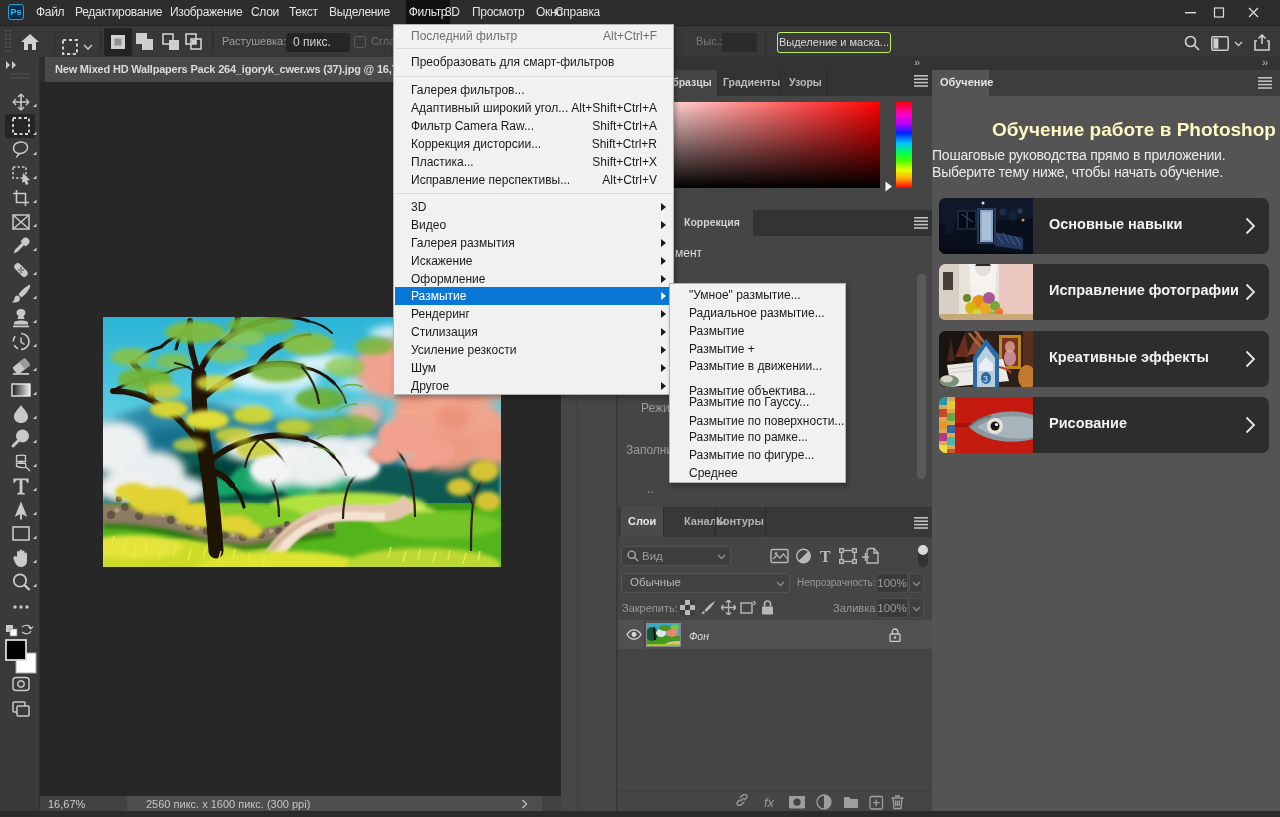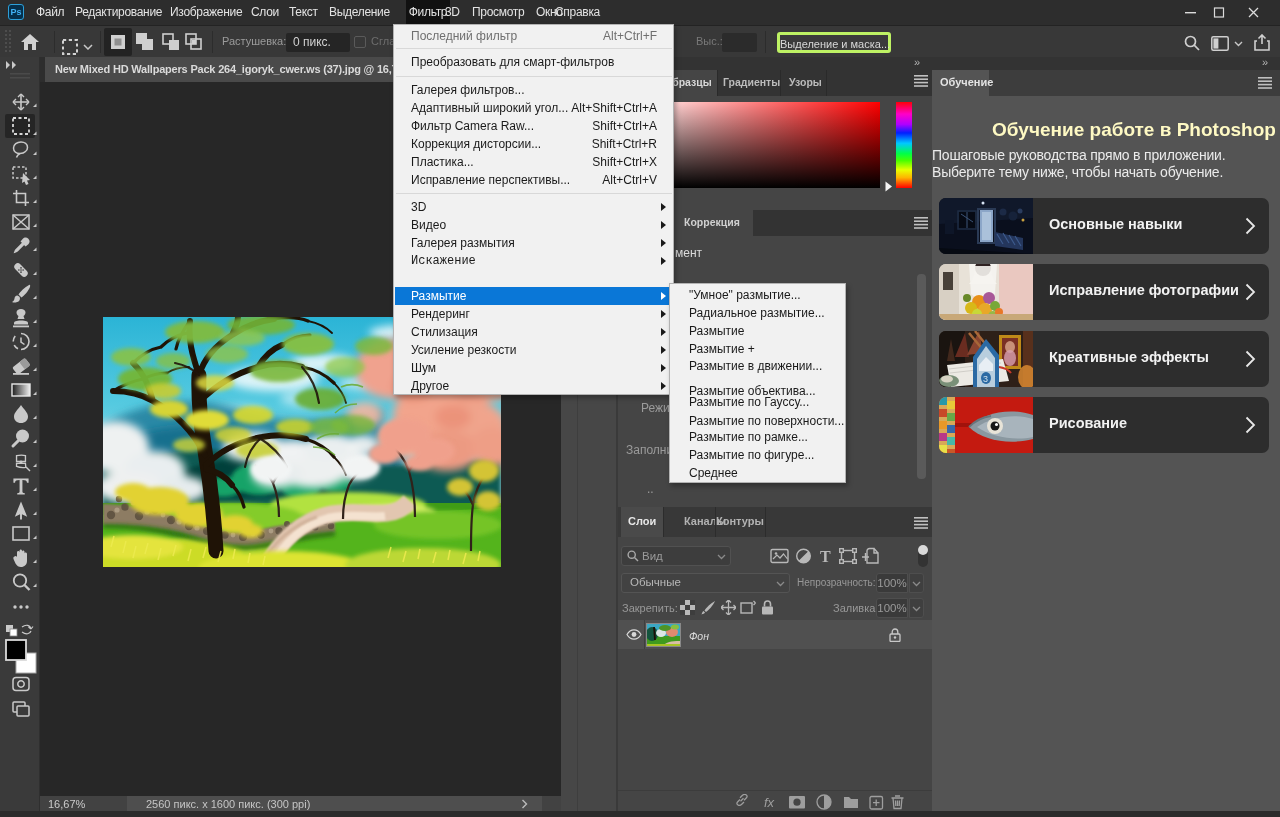--- a/index.html
+++ b/index.html
@@ -123,7 +123,7 @@
     <span class="optlabel" style="left:696px; color:#787878; font-size:11px;">Выс.:</span>
     <div class="abs" style="left:722px; top:7px; width:35px; height:19px; background:#2b2b2b; border-radius:2px;"></div>
     <div class="vsep" style="left:765px;"></div>
-    <div class="abs" style="left:777px; top:6px; width:114px; height:21px; background:#3b3b3b; border:3px solid #bef264; border-radius:3px; color:#d8d8d8; font-size:11px; line-height:19px; text-align:center; white-space:nowrap;">Выделение и маска...</div>
+    <div class="abs" style="left:777px; top:6px; width:114px; height:21px; background:#3b3b3b; border:1px solid #bef264; border-radius:3px; color:#d8d8d8; font-size:11px; line-height:19px; text-align:center; white-space:nowrap;">Выделение и маска...</div>
     <svg width="16" height="16" viewBox="0 0 16 16" style="position:absolute; left:1184px; top:9px;">
       <circle cx="6.5" cy="6.5" r="5" fill="none" stroke="#cfcfcf" stroke-width="1.7"></circle>
         <path d="M 10.2 10.2 L 15 15" stroke="#cfcfcf" stroke-width="1.7"></path>

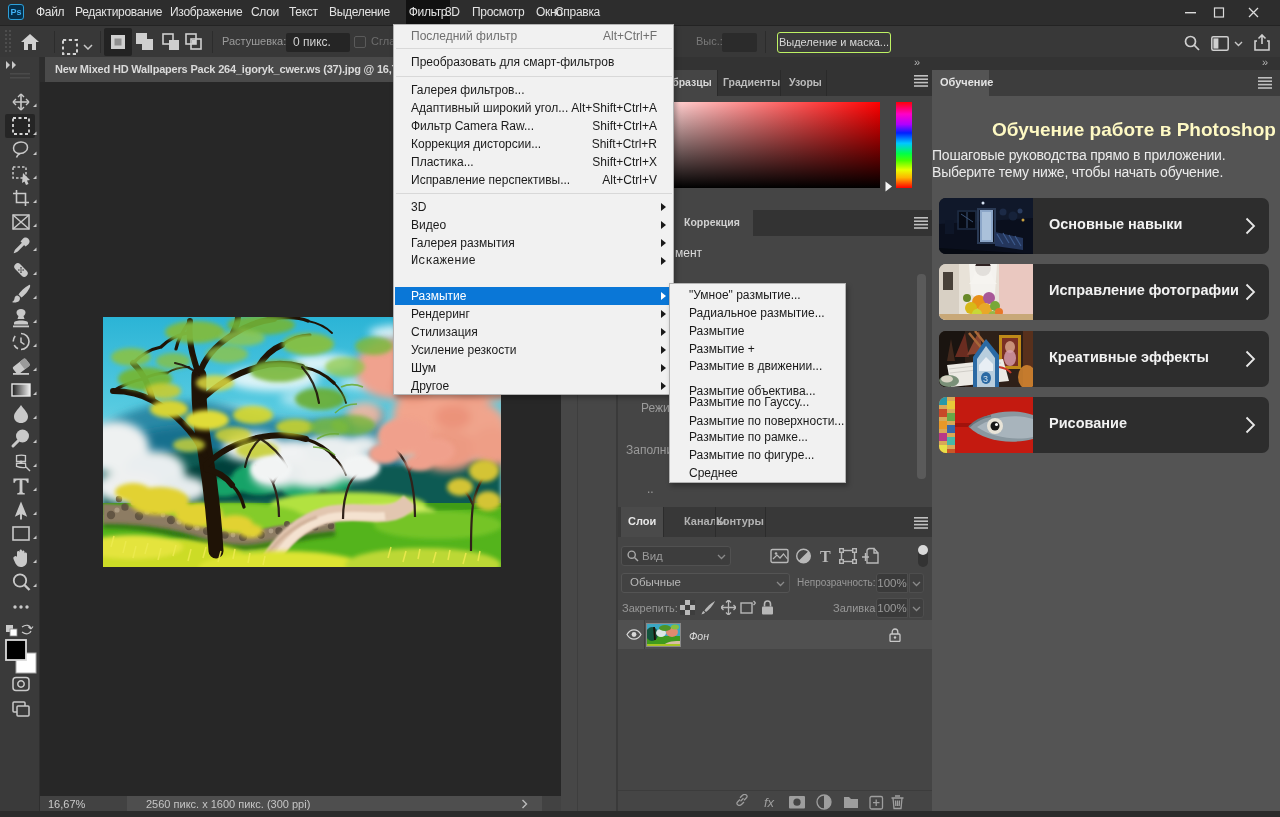--- a/index.html
+++ b/index.html
@@ -910,7 +910,7 @@
         <span class="lab">Галерея размытия</span>
         <span class="arr"></span>
       </div>
-    <div class="fitem" style="top:227px;font-family:Liberation Mono, monospace;">
+    <div class="fitem" style="top:227px;">
         <span class="lab">Искажение</span>
         <span class="arr"></span>
       </div>

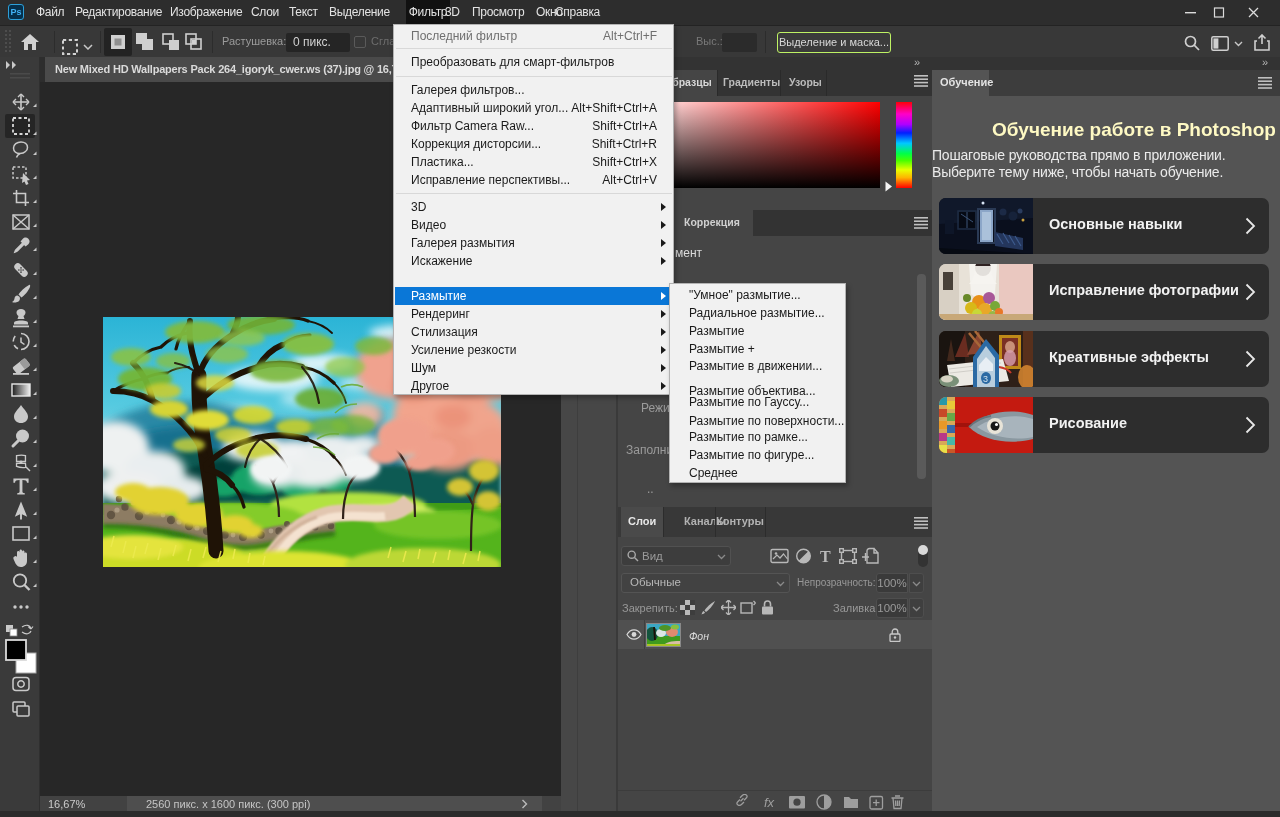--- a/index.html
+++ b/index.html
@@ -914,6 +914,10 @@
         <span class="lab">Искажение</span>
         <span class="arr"></span>
       </div>
+    <div class="fitem" style="top:245px;">
+        <span class="lab">Оформление</span>
+        <span class="arr"></span>
+      </div>
     <div class="fitem" style="top:262px; background:#0a77d7; color:#ffffff;">
         <span class="lab">Размытие</span>
         <span class="arr" style="border-left-color:#ffffff;"></span>

